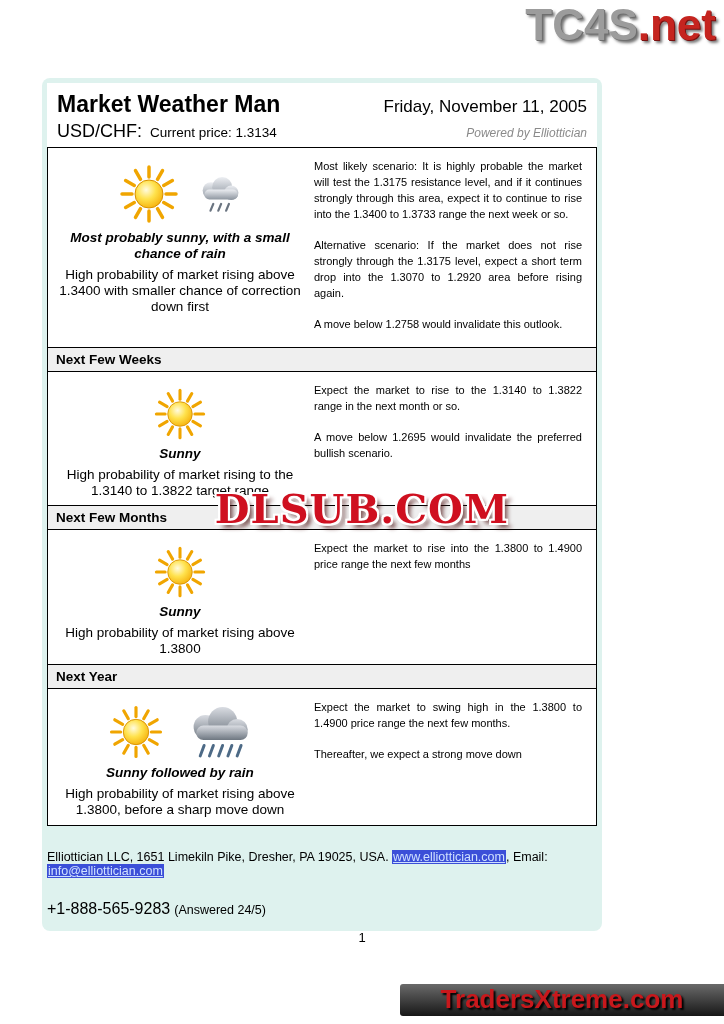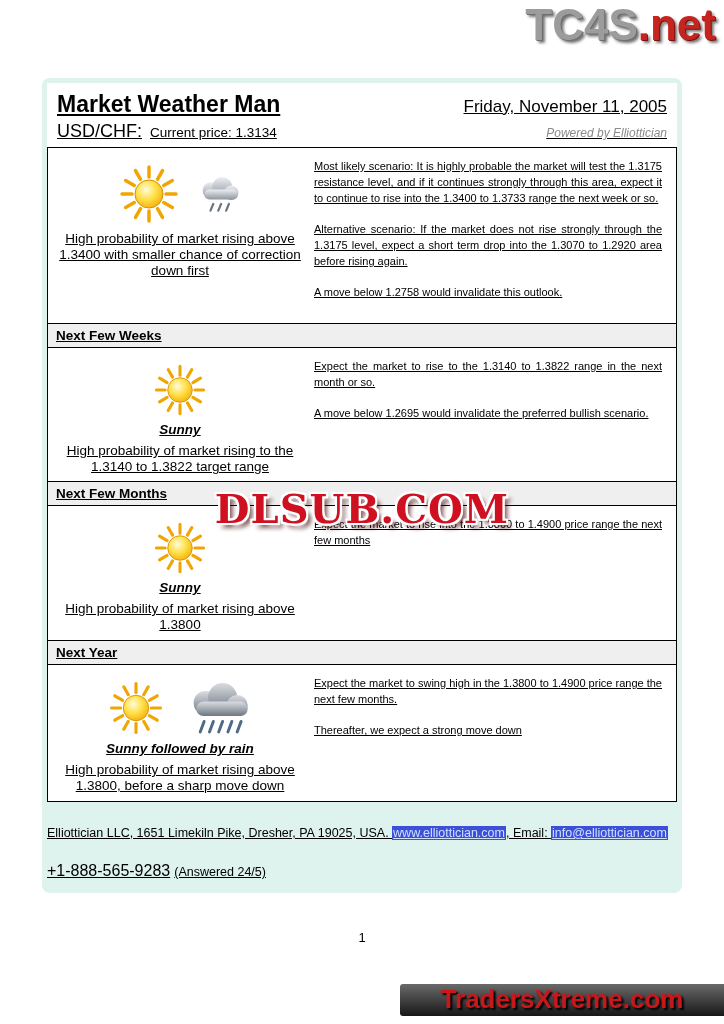--- a/index.html
+++ b/index.html
@@ -18,7 +18,7 @@
   .top-logo .r { color:#c5241f; text-shadow:1px 1px 0 #7a1010, 3px 3px 3px rgba(0,0,0,0.55); }
 
   
-  .sheet { position:absolute; left:42px; top:78px; width:640px; background:#def2ee; border-radius:8px; padding:5px;text-decoration:underline; }
+  .sheet { position:absolute; left:42px; top:78px; width:560px; background:#def2ee; border-radius:8px; padding:5px; }
 
   .head { background:#fff; padding:8px 10px 5px; }
   .head-row1 { display:flex; justify-content:space-between; align-items:baseline; }

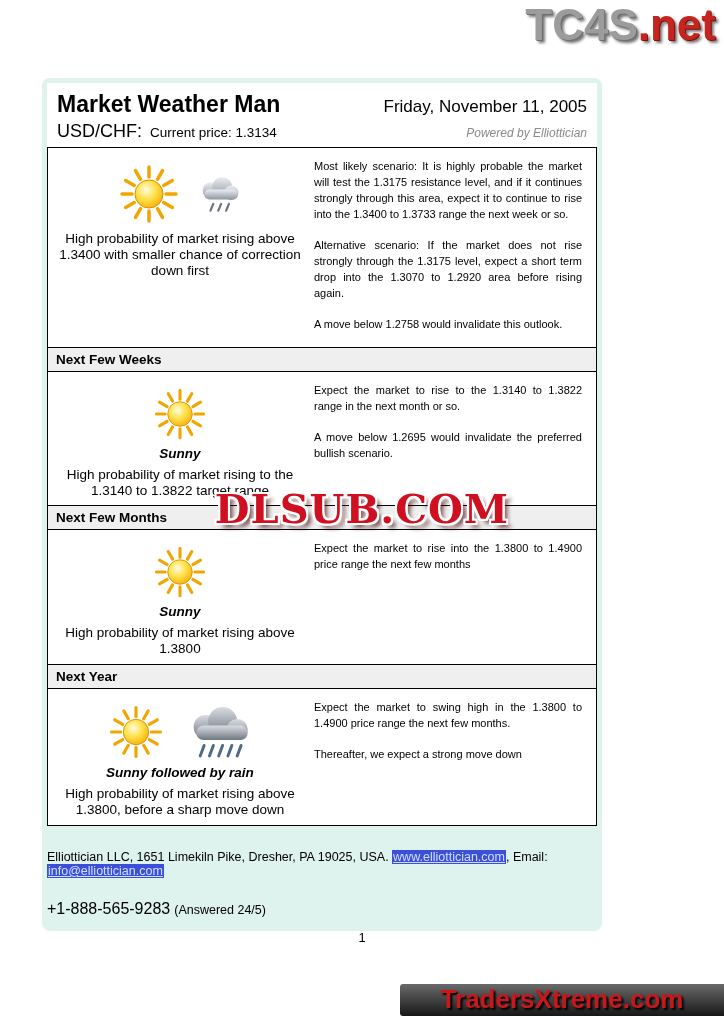--- a/index.html
+++ b/index.html
@@ -170,6 +170,7 @@
                 <use href="#cloud-rain-small"></use>
               </svg>
           </div>
+          <div class="forecast">Most probably sunny, with a small chance of rain</div>
           <div class="summary">High probability of market rising above 1.3400 with smaller chance of correction down first</div>
         </div>
         <div class="col-right">

